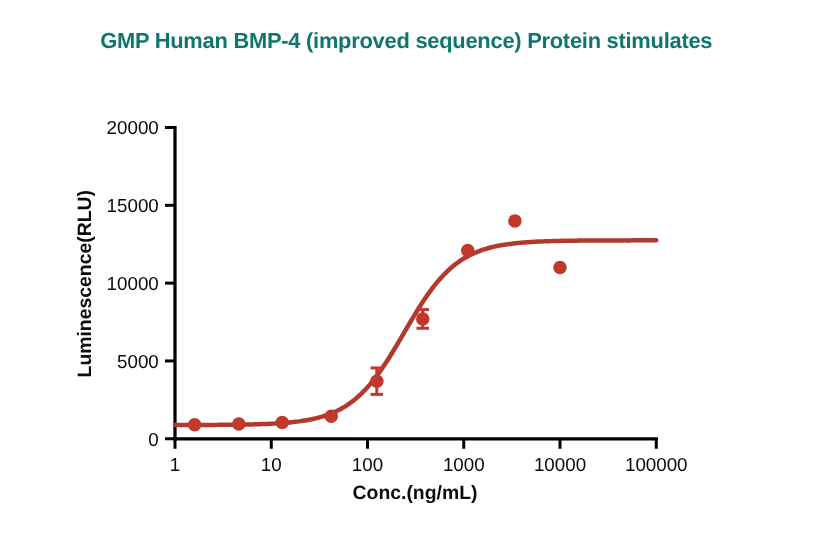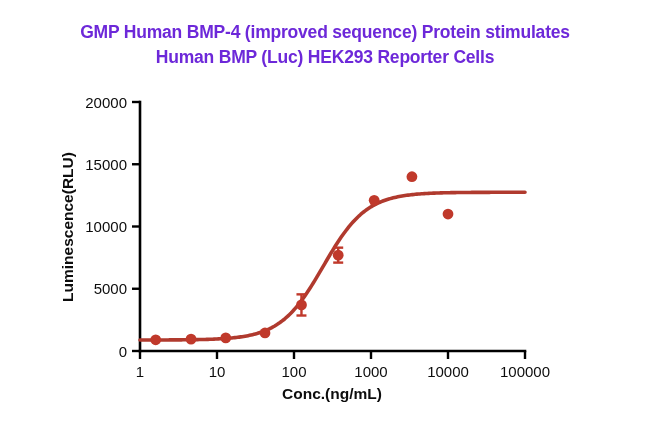--- a/index.html
+++ b/index.html
@@ -26,7 +26,7 @@
     text-align: center;
     font-size: 17.5px;
     font-weight: bold;
-    color: #6d28d9;
+    color: #0f766e;
     line-height: 1.45;
     letter-spacing: -0.2px;
   }

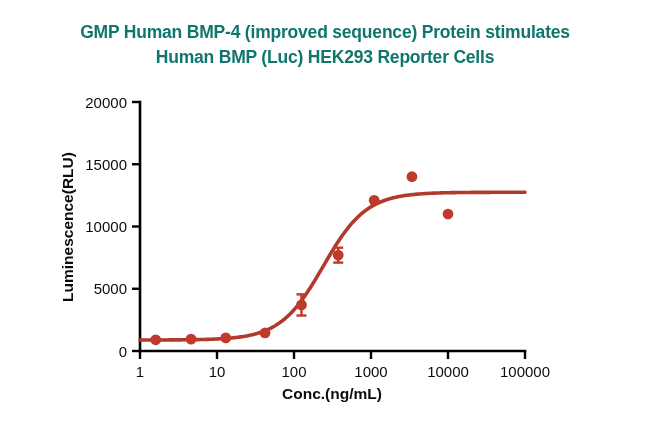--- a/index.html
+++ b/index.html
@@ -81,7 +81,6 @@
 
   <div id="chart-title">
     <span class="line">GMP Human BMP-4 (improved sequence) Protein stimulates</span>
-    <span class="line">Human BMP (Luc) HEK293 Reporter Cells</span>
   </div>
 
   <svg id="plot-svg" width="650" height="434">

